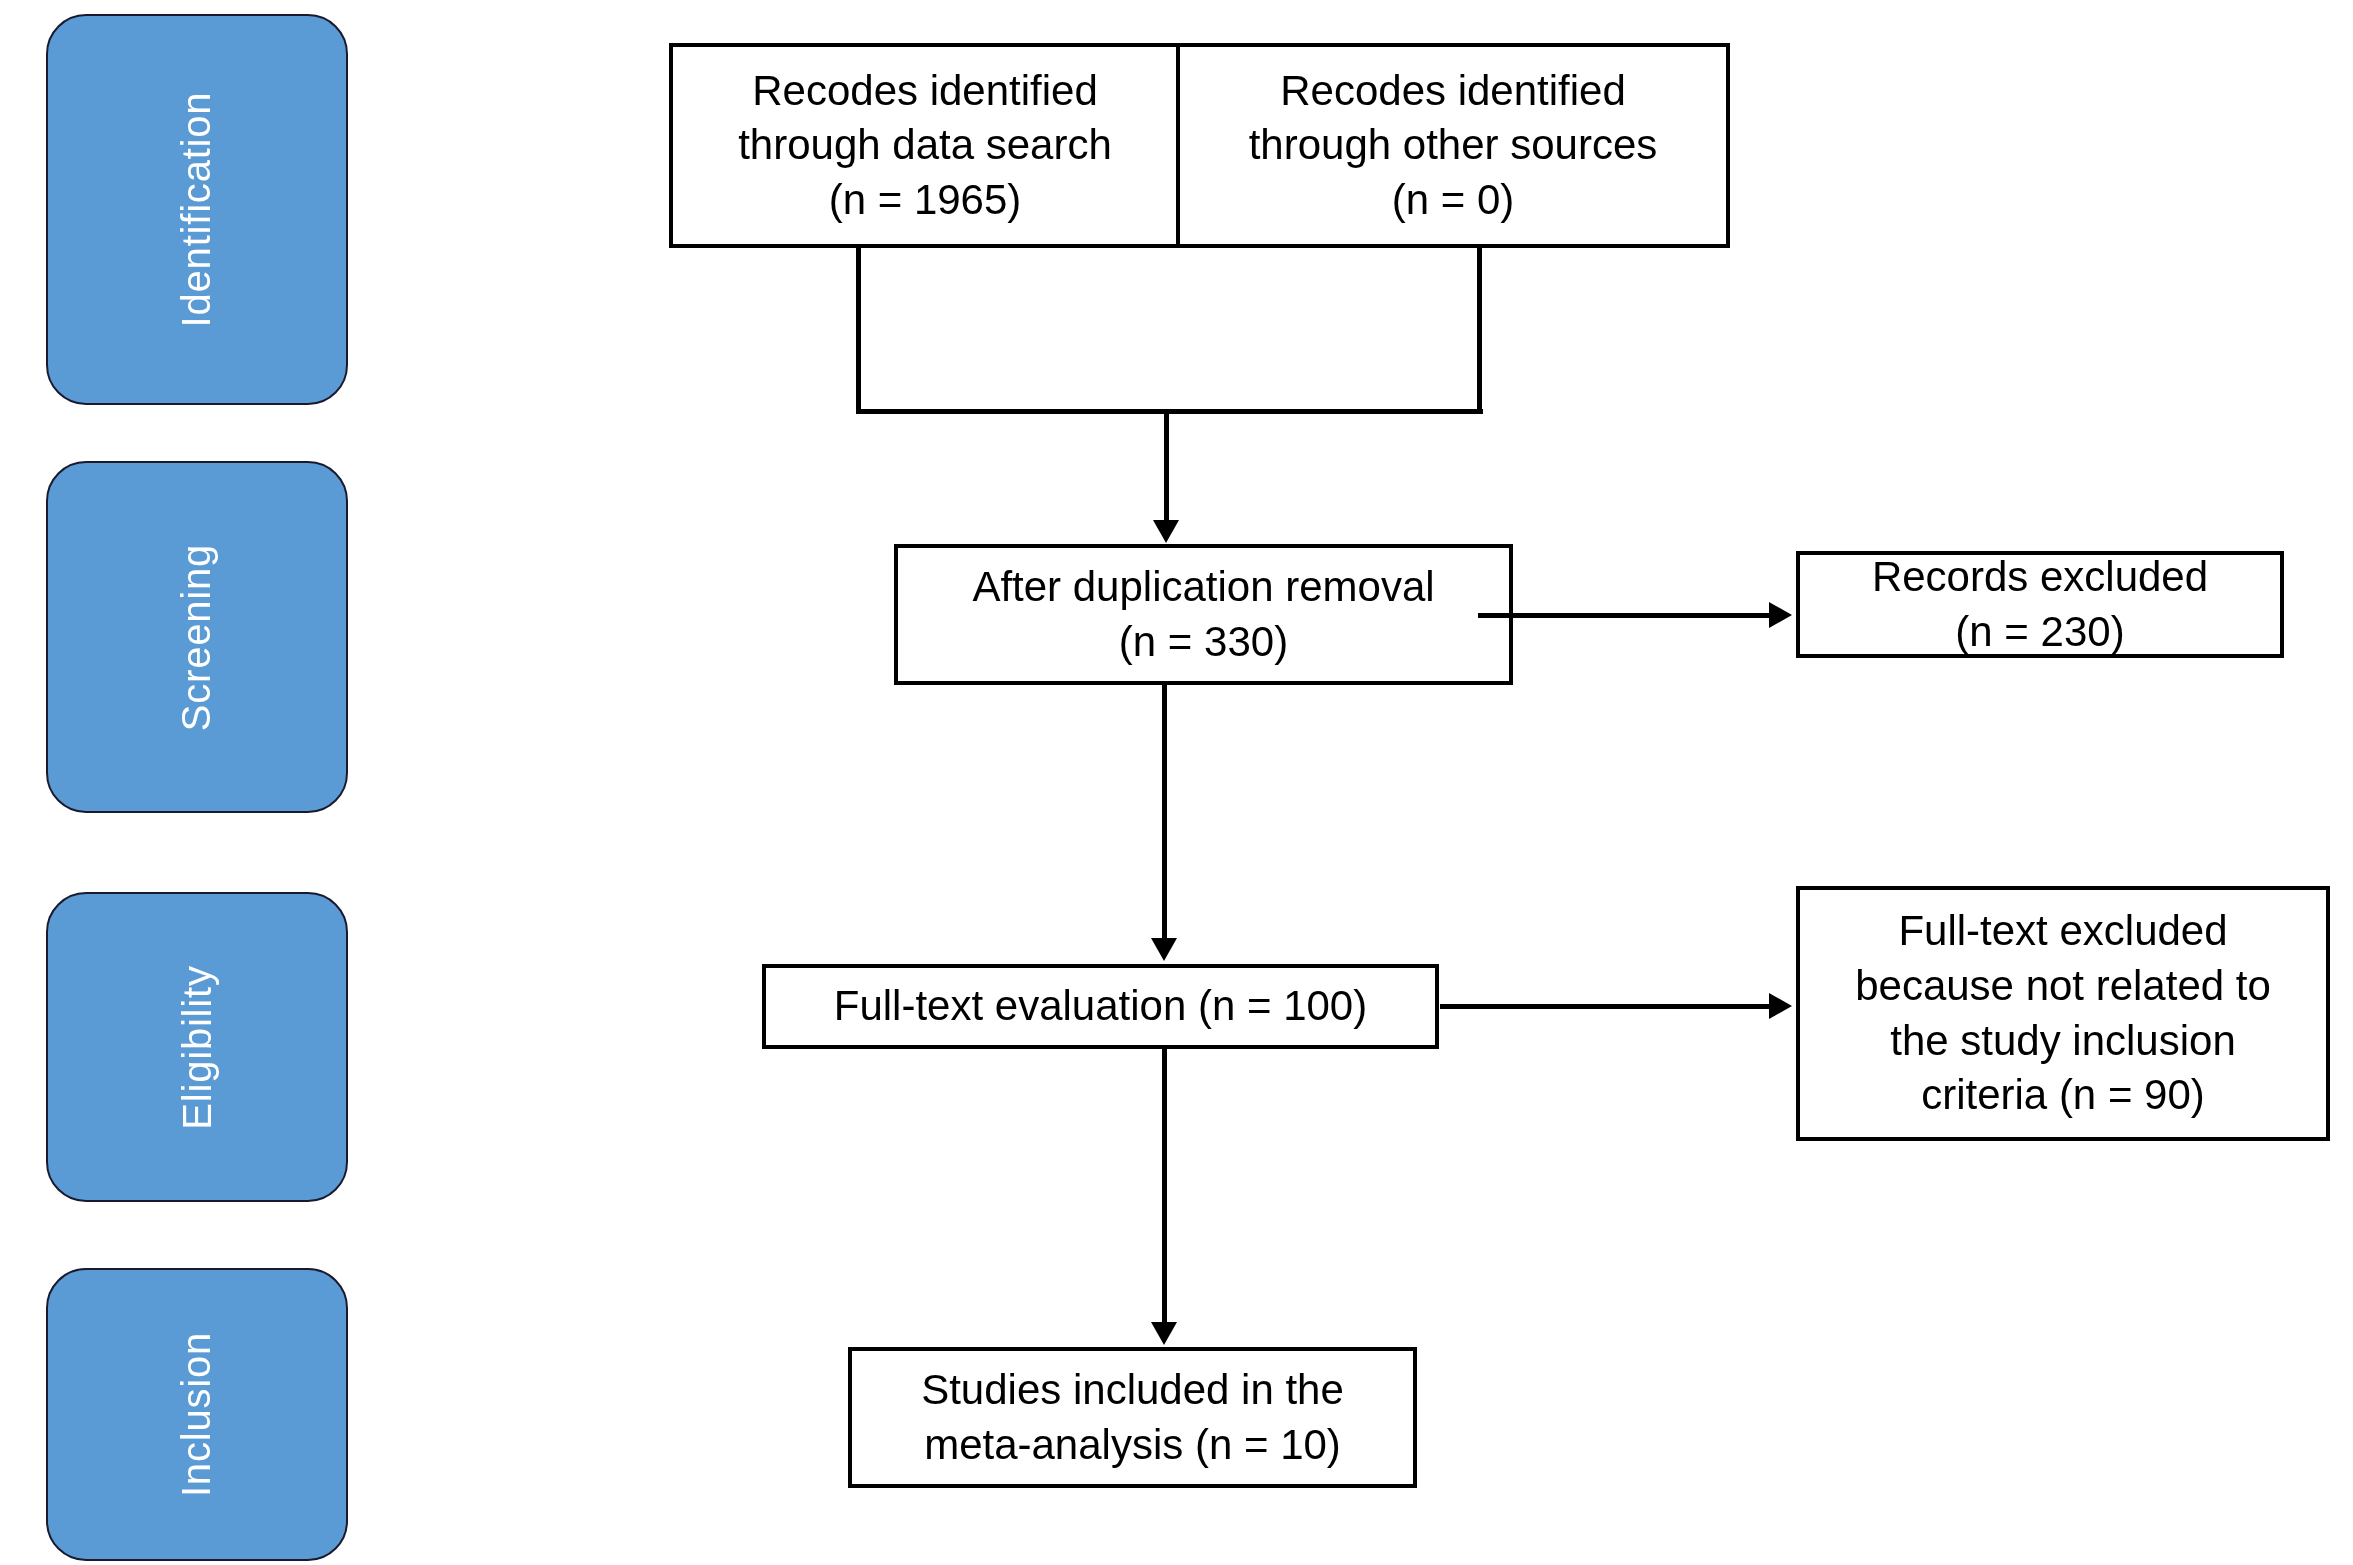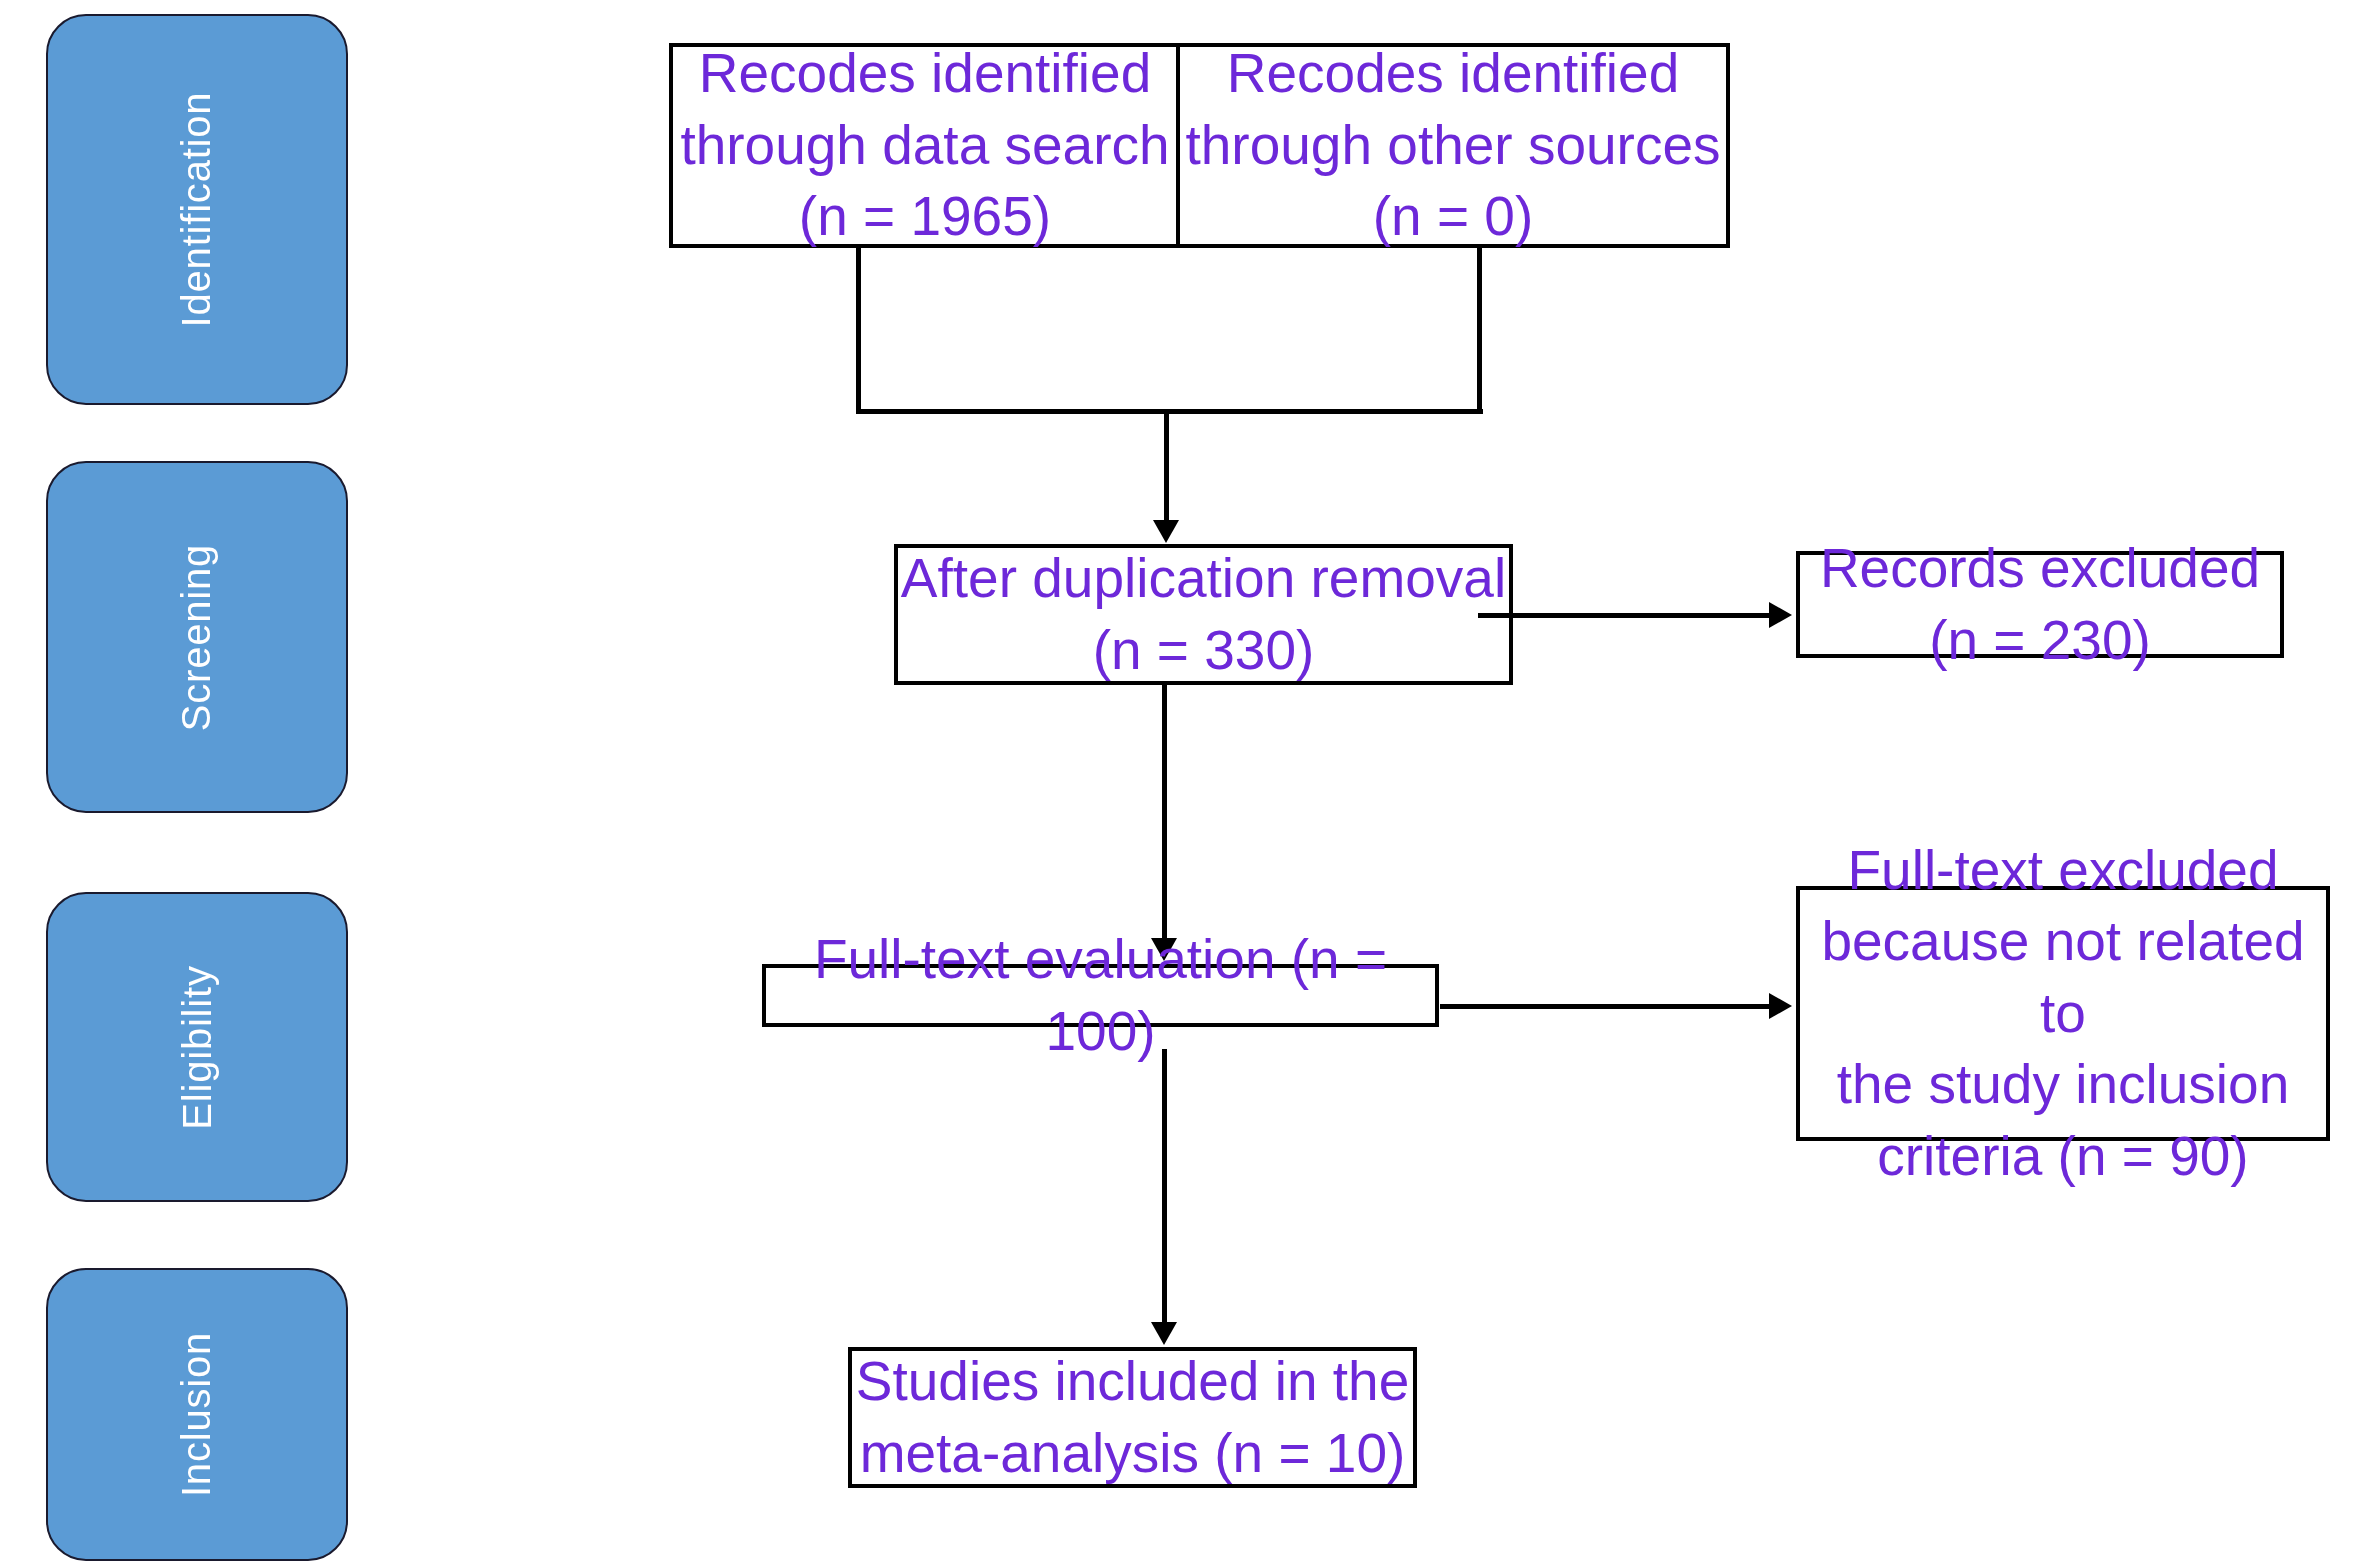--- a/index.html
+++ b/index.html
@@ -43,8 +43,8 @@
     box-sizing: border-box;
     display: flex;
     align-items: center;
-    color: #6d28d9;
-    font-size: 55px;
+    color: #000000;
+    font-size: 42px;
     line-height: 1.30;
   }
   .fbox .txt { width: 100%; white-space: pre-line; }

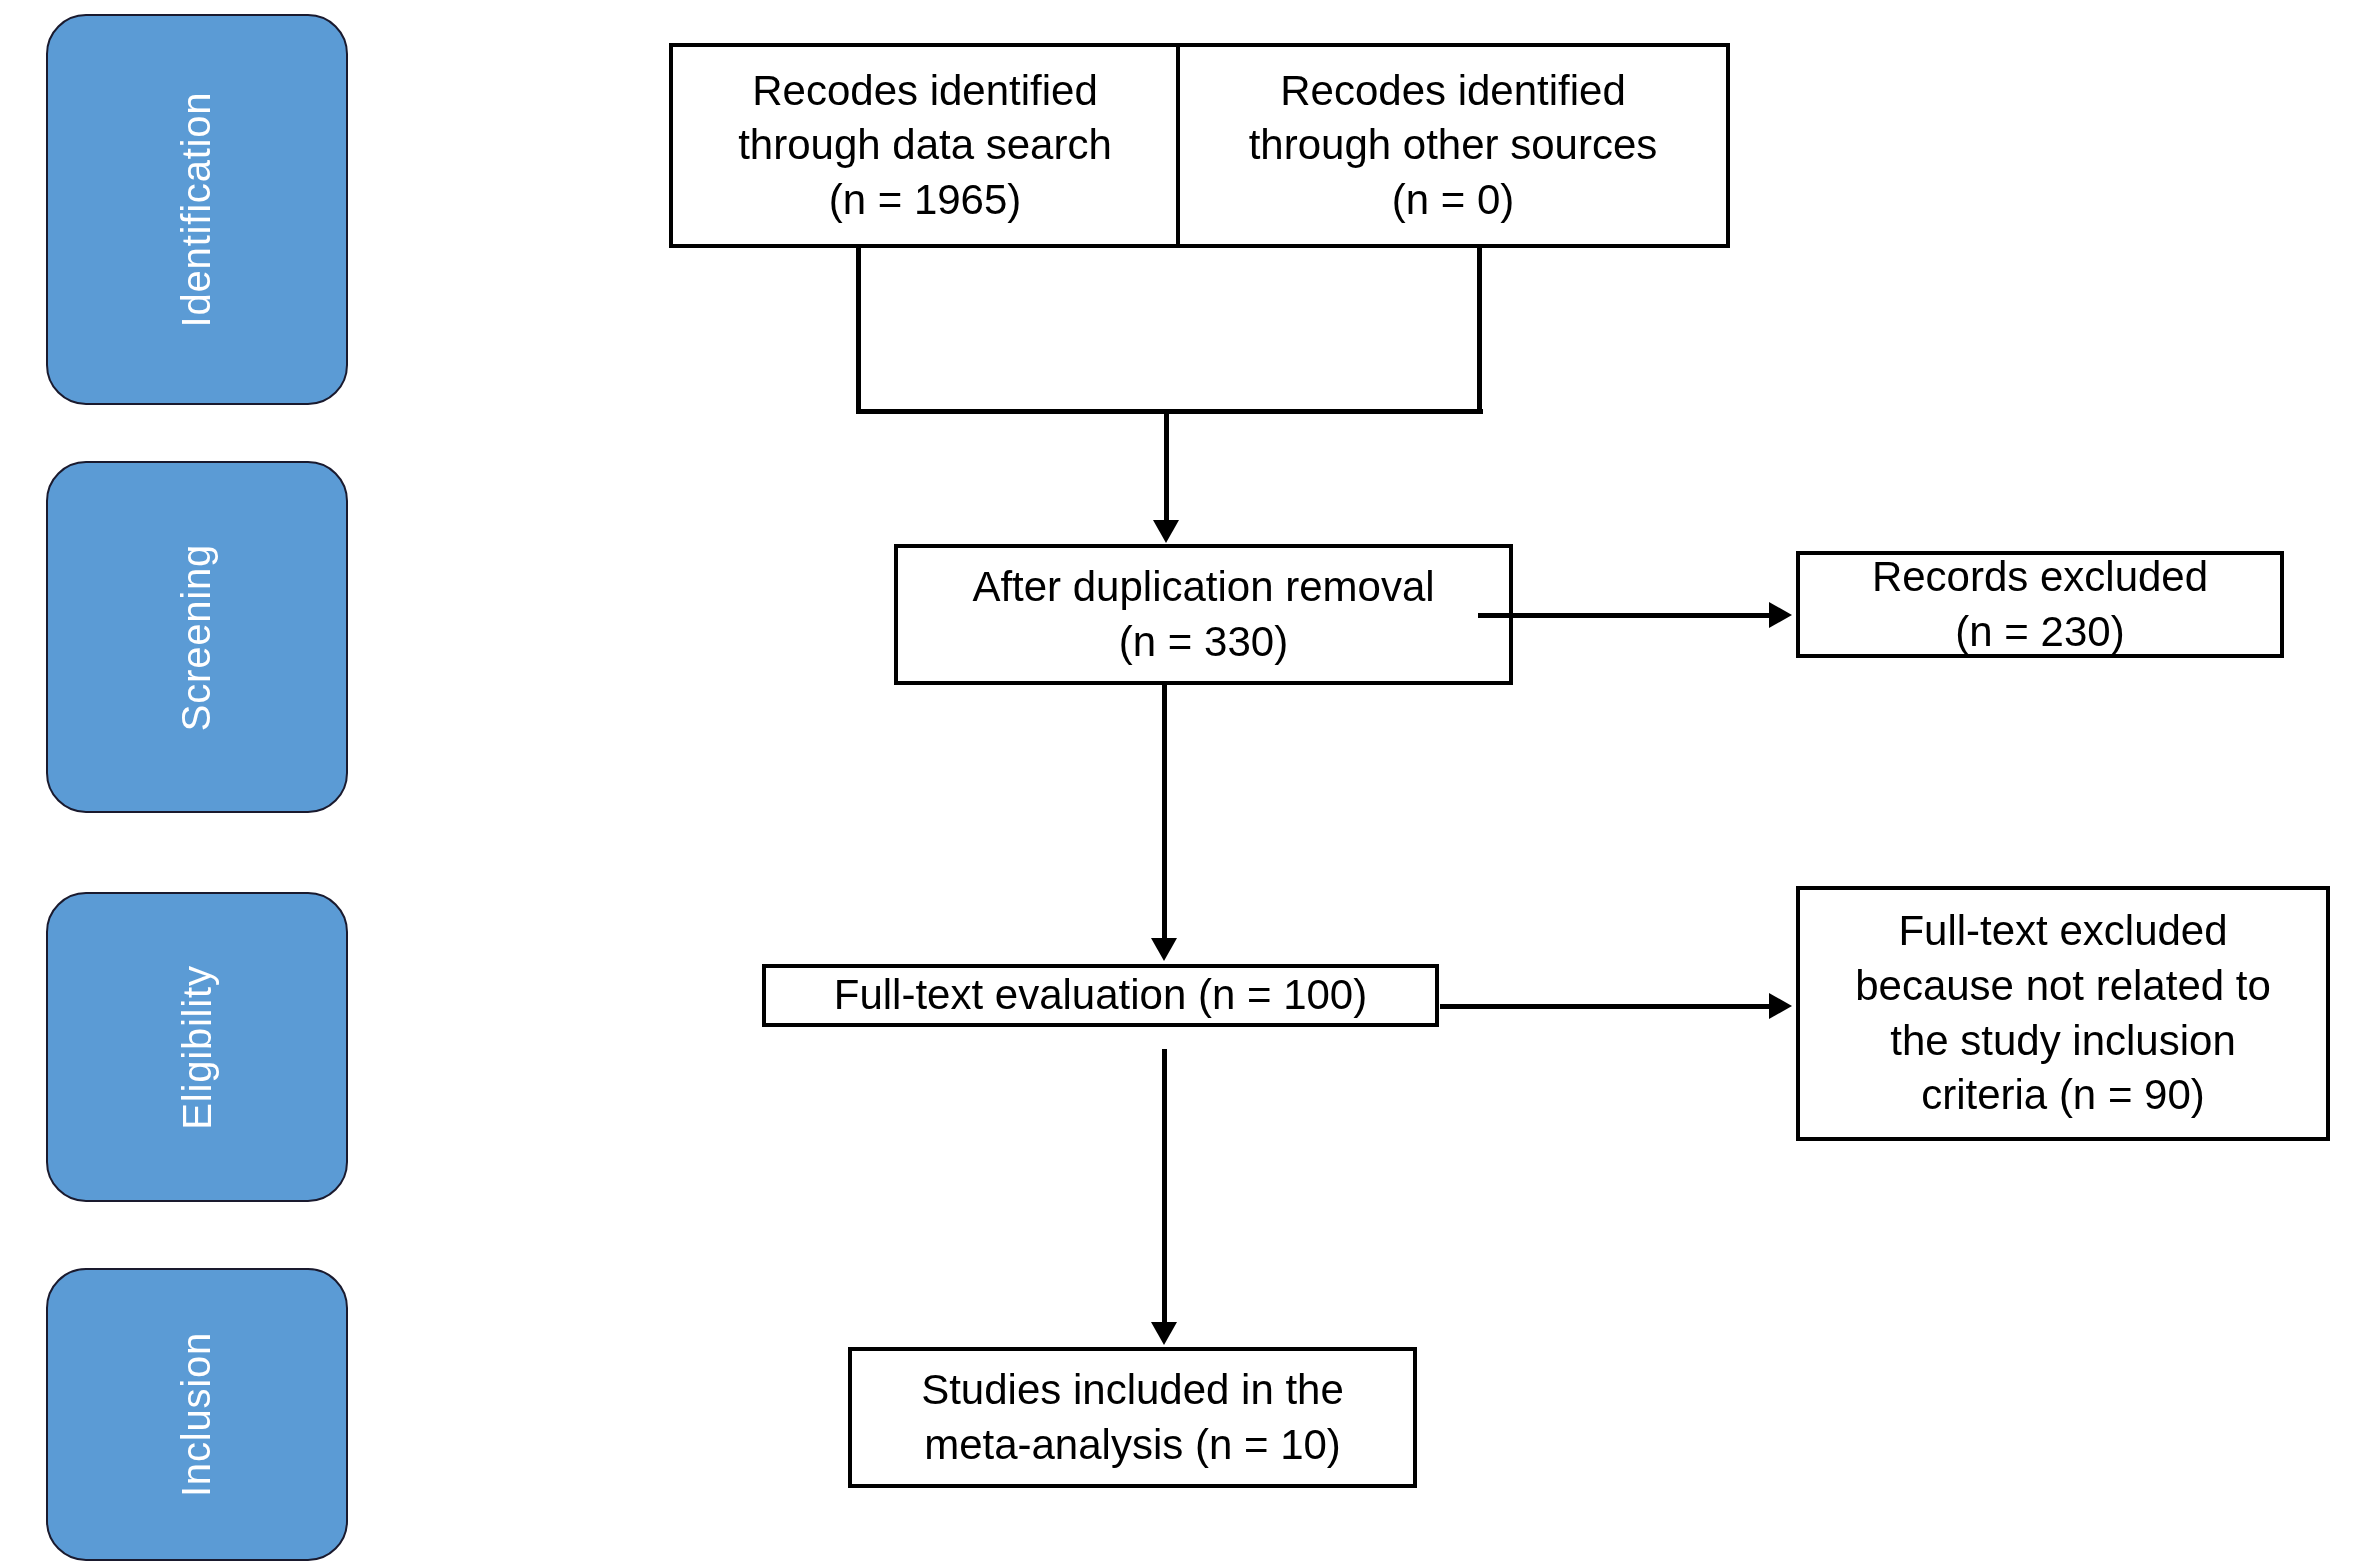--- a/index.html
+++ b/index.html
@@ -135,7 +135,7 @@
   <div class="vline" style="left:1162px; top:685px; width:4.6px; height:255px;"></div>
   <div class="arrow-down" style="left:1151px; top:938px;"></div>
 
-  <div class="fbox center" style="left:762px; top:964px; width:677px; height:63px;">
+  <div class="fbox center" style="left:762px; top:964px; width:677px; height:85px;">
     <div class="txt">Full-text evaluation  (n = 100)</div>
   </div>
 

